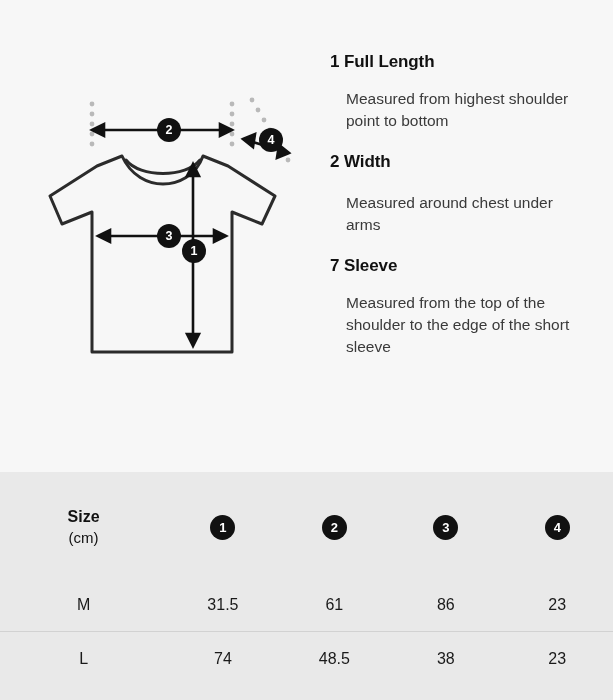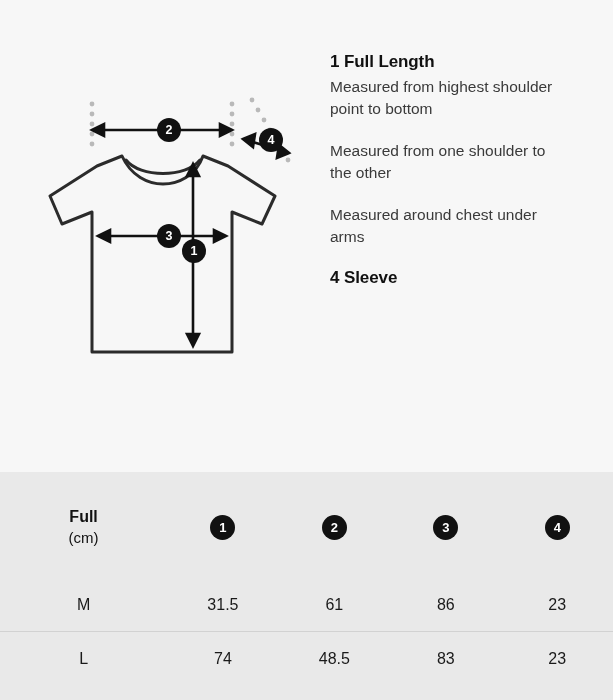--- a/index.html
+++ b/index.html
@@ -48,7 +48,7 @@
     font-size: 15.5px;
     line-height: 22px;
     color: #3a3a3a;
-    margin: 0;
+    margin: 16px;
     max-width: 225px;
   }
   

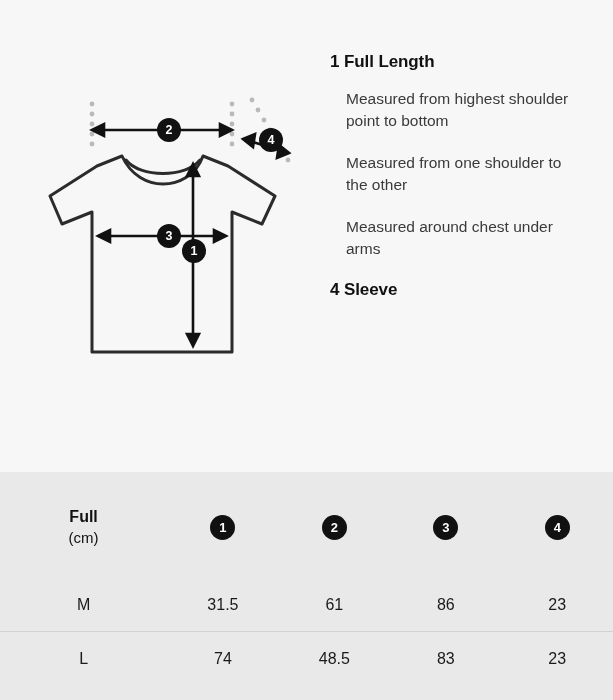--- a/index.html
+++ b/index.html
@@ -191,6 +191,7 @@
         <p class="legend-desc">Measured from highest shoulder point to bottom</p>
       </div>
       <div class="legend-item">
+        <p class="legend-title">2 Width</p>
         <p class="legend-desc">Measured from one shoulder to the other</p>
       </div>
       <div class="legend-item">

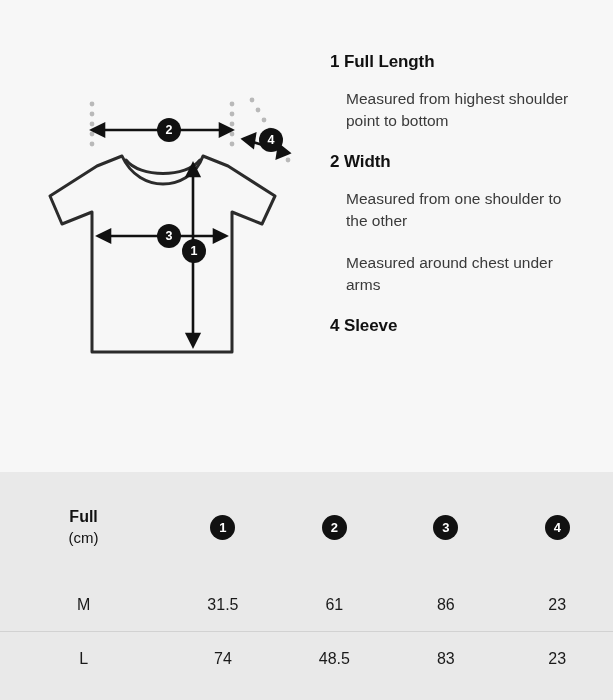--- a/index.html
+++ b/index.html
@@ -192,7 +192,6 @@
       </div>
       <div class="legend-item">
         <p class="legend-title">2 Width</p>
-        <p class="legend-desc">Measured from one shoulder to the other</p>
       </div>
       <div class="legend-item">
         <p class="legend-desc">Measured around chest under arms</p>

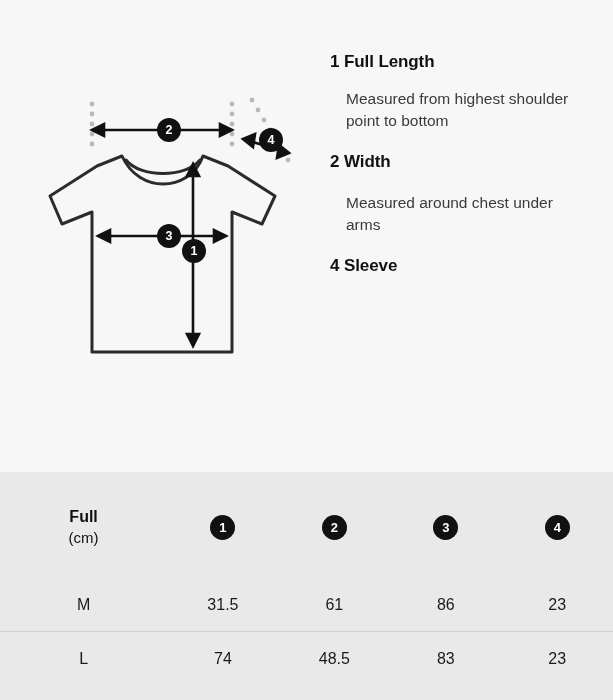--- a/index.html
+++ b/index.html
@@ -197,7 +197,7 @@
         <p class="legend-desc">Measured around chest under arms</p>
       </div>
       <div class="legend-item">
-        <p class="legend-title">4 Sleeve</p>
+        <p class="legend-title">7 Sleeve</p>
       </div>
     </div>
   </div>

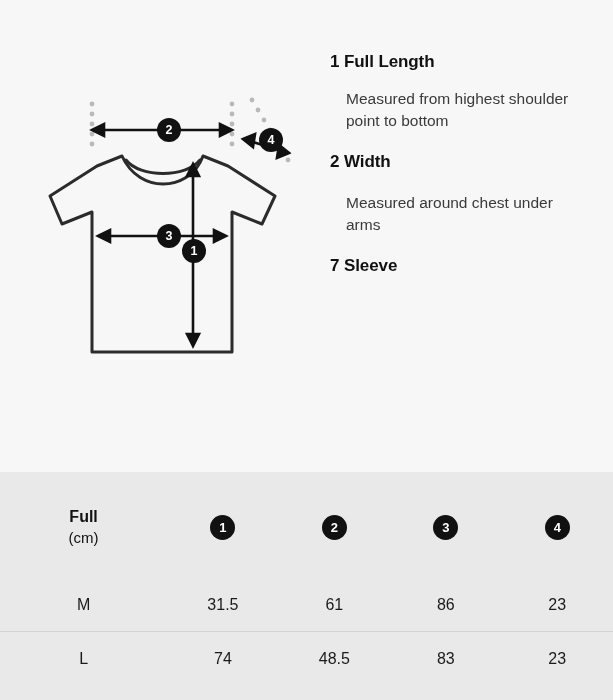--- a/index.html
+++ b/index.html
@@ -198,6 +198,7 @@
       </div>
       <div class="legend-item">
         <p class="legend-title">7 Sleeve</p>
+        <p class="legend-desc">Measured from the top of the shoulder to the edge of the short sleeve</p>
       </div>
     </div>
   </div>

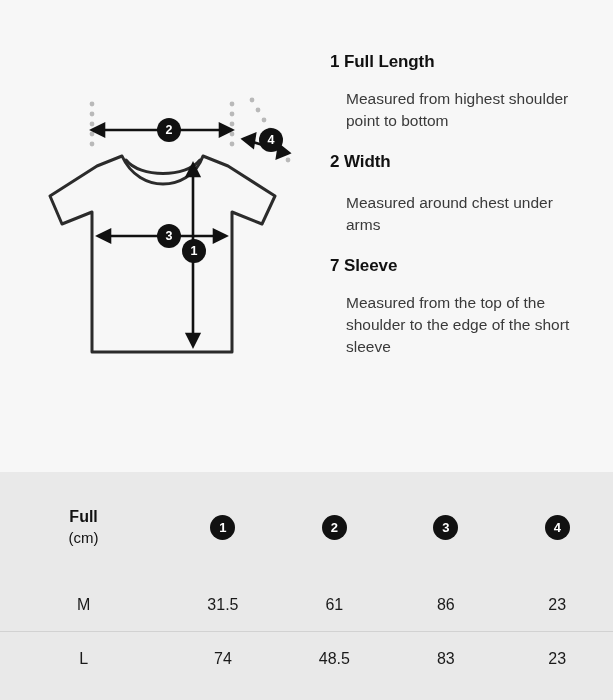--- a/index.html
+++ b/index.html
@@ -216,7 +216,7 @@
         <tr class="head-row">
           <th>
             <span class="size-head">
-              <span>Full</span>
+              <span>Size</span>
               <span class="unit">(cm)</span>
             </span>
           </th>

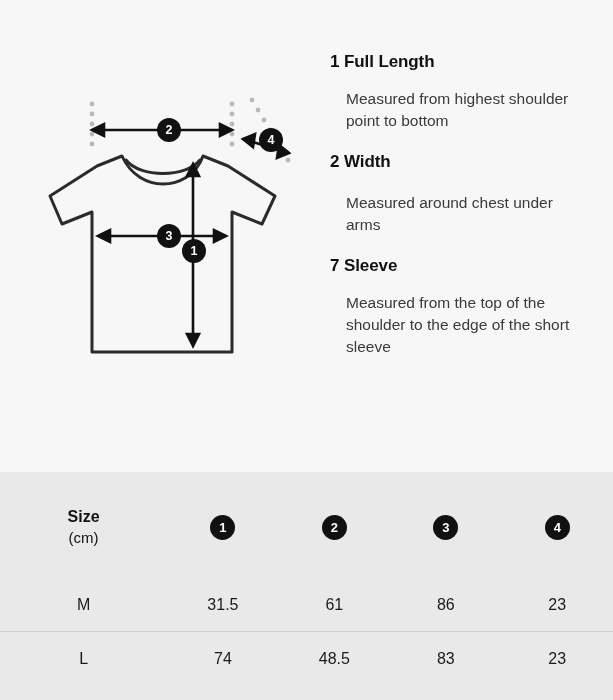--- a/index.html
+++ b/index.html
@@ -246,7 +246,7 @@
           <td>L</td>
           <td>74</td>
           <td>48.5</td>
-          <td>83</td>
+          <td>38</td>
           <td>23</td>
         </tr>
       </tbody>

